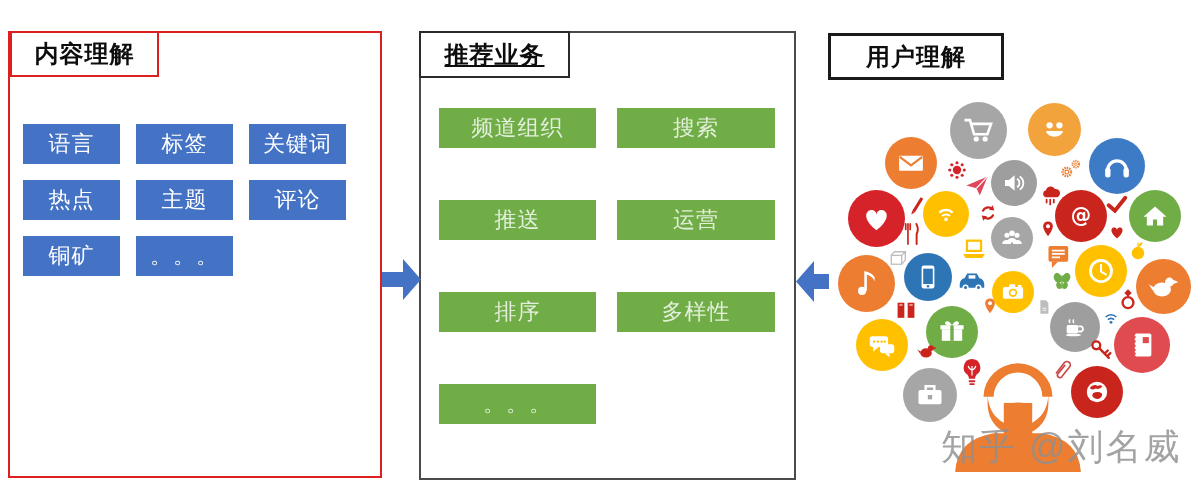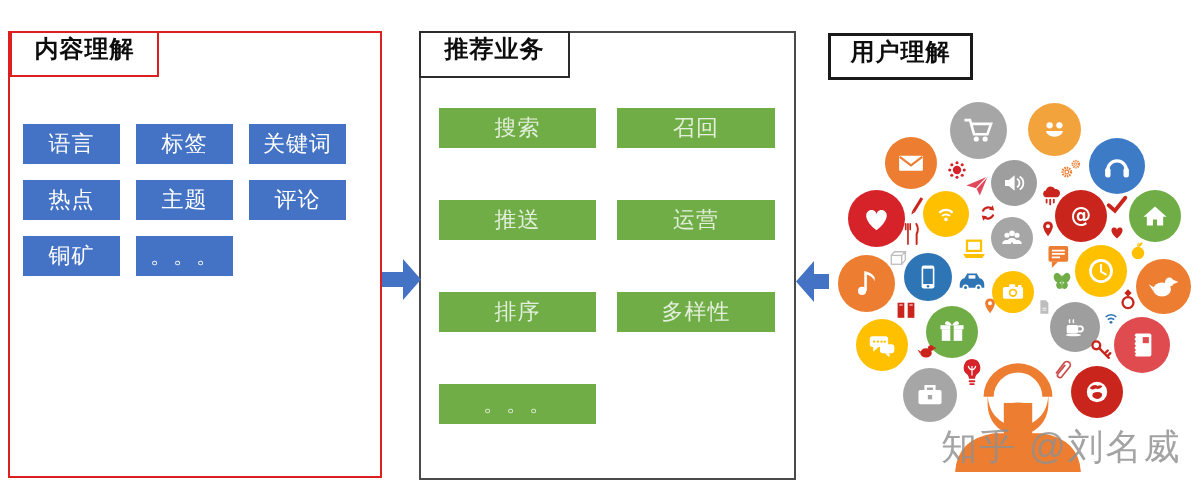--- a/index.html
+++ b/index.html
@@ -12,7 +12,7 @@
   #recommend-outer{left:419px;top:31px;width:377px;height:449px;border:2px solid #4A4A4A;}
   .title-box{
     position:absolute;box-sizing:border-box;background:#fff;z-index:5;
-    display:flex;justify-content:center;
+    display:flex;align-items:center;justify-content:center;
     font-weight:bold;font-size:24px;color:#0d0d0d;letter-spacing:1px;
   }
   #content-title{left:10px;top:31px;width:149px;height:46px;border:2px solid #DC2020;}

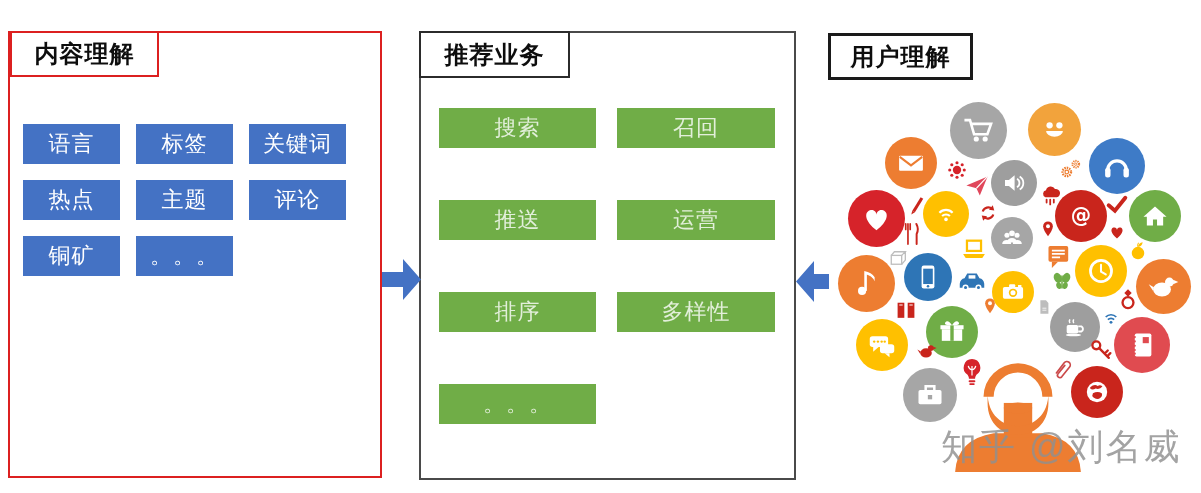--- a/index.html
+++ b/index.html
@@ -16,7 +16,7 @@
     font-weight:bold;font-size:24px;color:#0d0d0d;letter-spacing:1px;
   }
   #content-title{left:10px;top:31px;width:149px;height:46px;border:2px solid #DC2020;}
-  #recommend-title{left:419px;top:31px;width:151px;height:47px;border:2px solid #2b2b2b;}
+  #recommend-title{left:419px;top:31px;width:151px;height:47px;border:2px solid #2b2b2b;text-decoration:underline;}
   #user-title{left:828px;top:33px;width:145px;height:47px;border:3px solid #1a1a1a;}
   .grid{position:absolute;display:grid;z-index:4;}
   #content-grid{left:23px;top:124px;grid-template-columns:97px 97px 97px;column-gap:28px;row-gap:52px;grid-auto-rows:40px;gap:16px;}

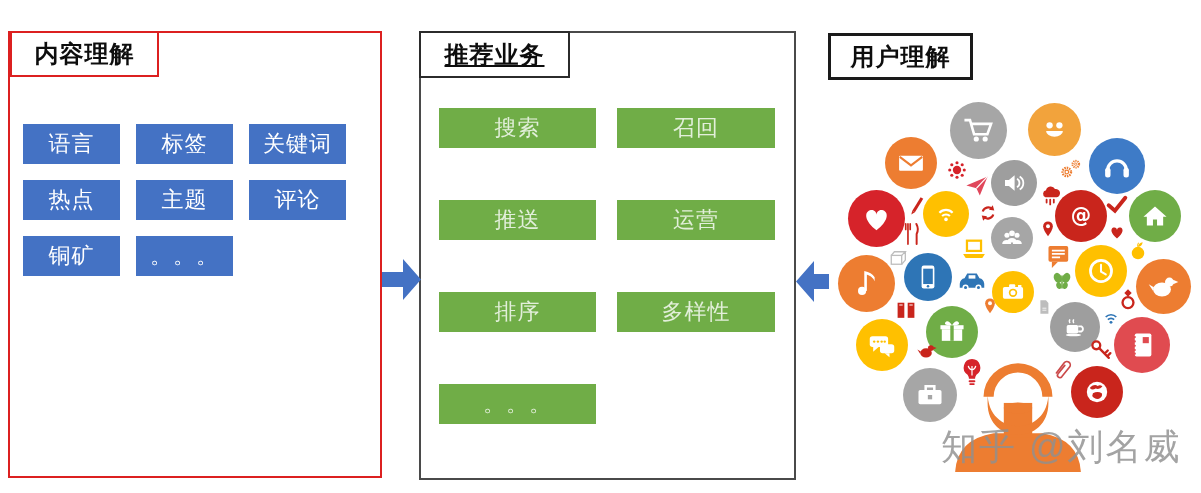--- a/index.html
+++ b/index.html
@@ -17,7 +17,7 @@
   }
   #content-title{left:10px;top:31px;width:149px;height:46px;border:2px solid #DC2020;}
   #recommend-title{left:419px;top:31px;width:151px;height:47px;border:2px solid #2b2b2b;text-decoration:underline;}
-  #user-title{left:828px;top:33px;width:145px;height:47px;border:3px solid #1a1a1a;}
+  #user-title{left:828px;top:33px;width:176px;height:47px;border:3px solid #1a1a1a;}
   .grid{position:absolute;display:grid;z-index:4;}
   #content-grid{left:23px;top:124px;grid-template-columns:97px 97px 97px;column-gap:28px;row-gap:52px;grid-auto-rows:40px;gap:16px;}
   #recommend-grid{left:439px;top:108px;grid-template-columns:157px 158px;column-gap:21px;row-gap:52px;grid-auto-rows:40px;}

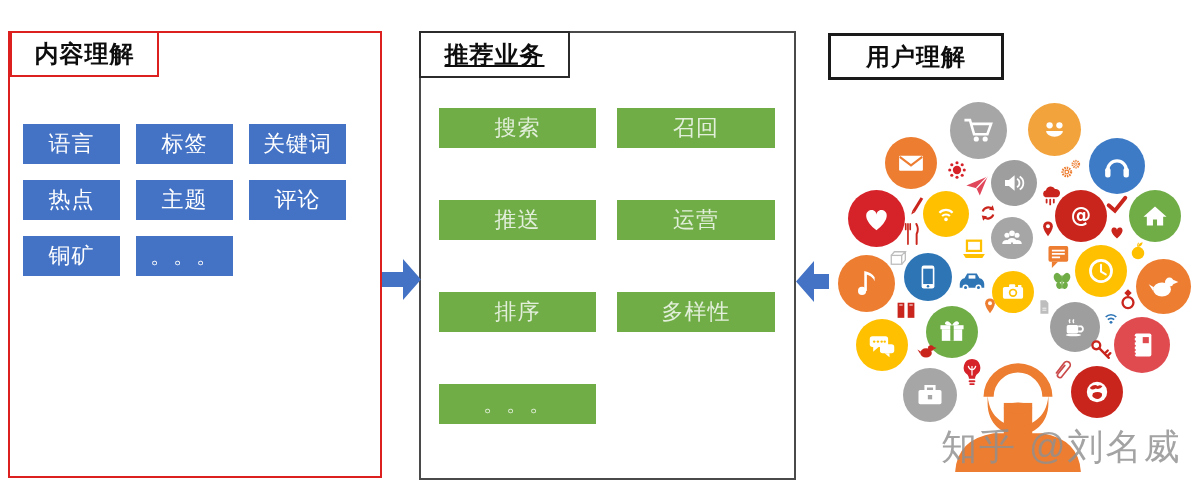--- a/index.html
+++ b/index.html
@@ -285,6 +285,7 @@
   <span>推荐业务</span>
 </div>
 <div class="grid" id="recommend-grid">
+  <div class="gbox">频道组织</div>
   <div class="gbox">搜索</div>
   <div class="gbox">召回</div>
   <div class="gbox">推送</div>

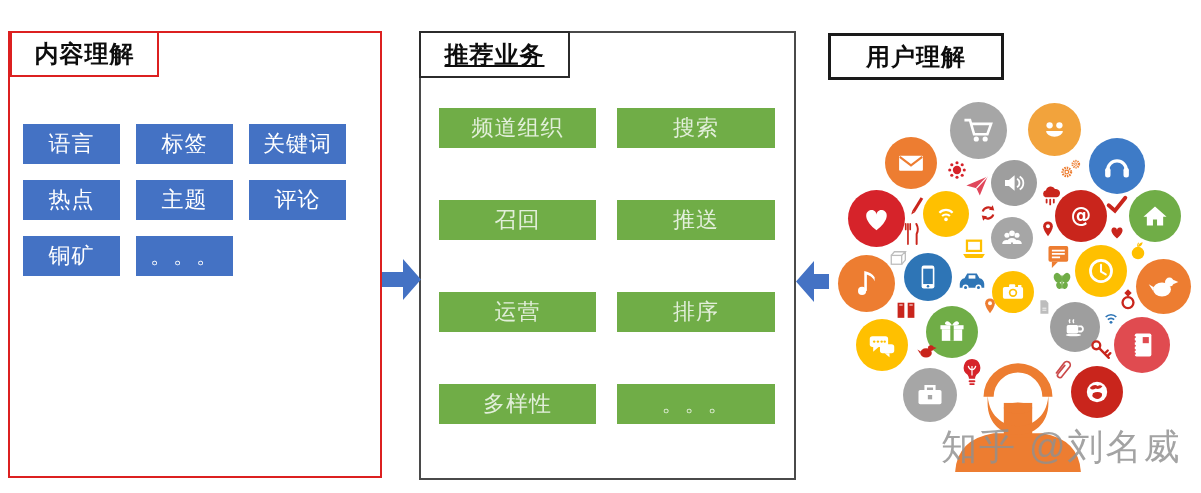--- a/index.html
+++ b/index.html
@@ -287,7 +287,6 @@
 <div class="grid" id="recommend-grid">
   <div class="gbox">频道组织</div>
   <div class="gbox">搜索</div>
-  <div class="gbox">召回</div>
   <div class="gbox">推送</div>
   <div class="gbox">运营</div>
   <div class="gbox">排序</div>

